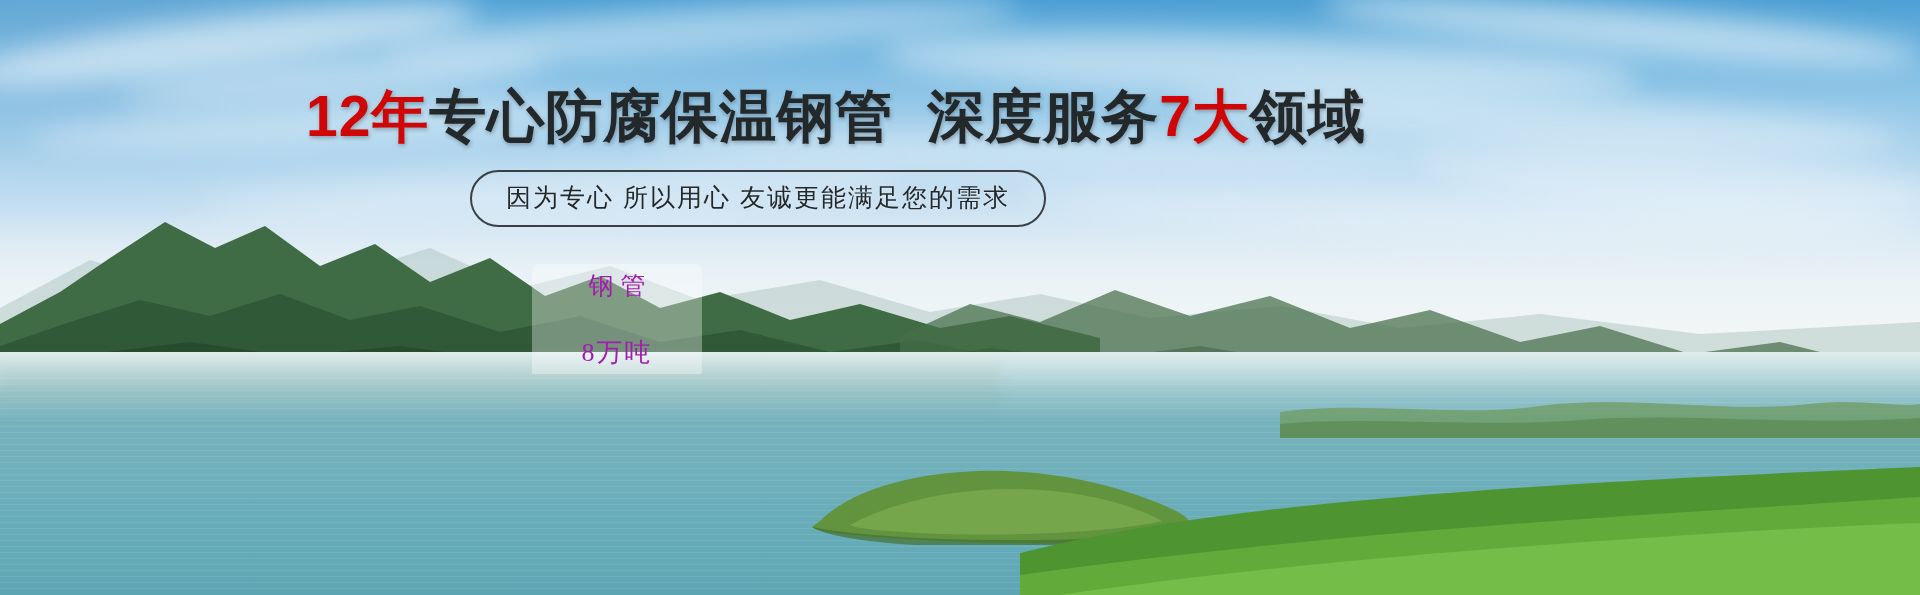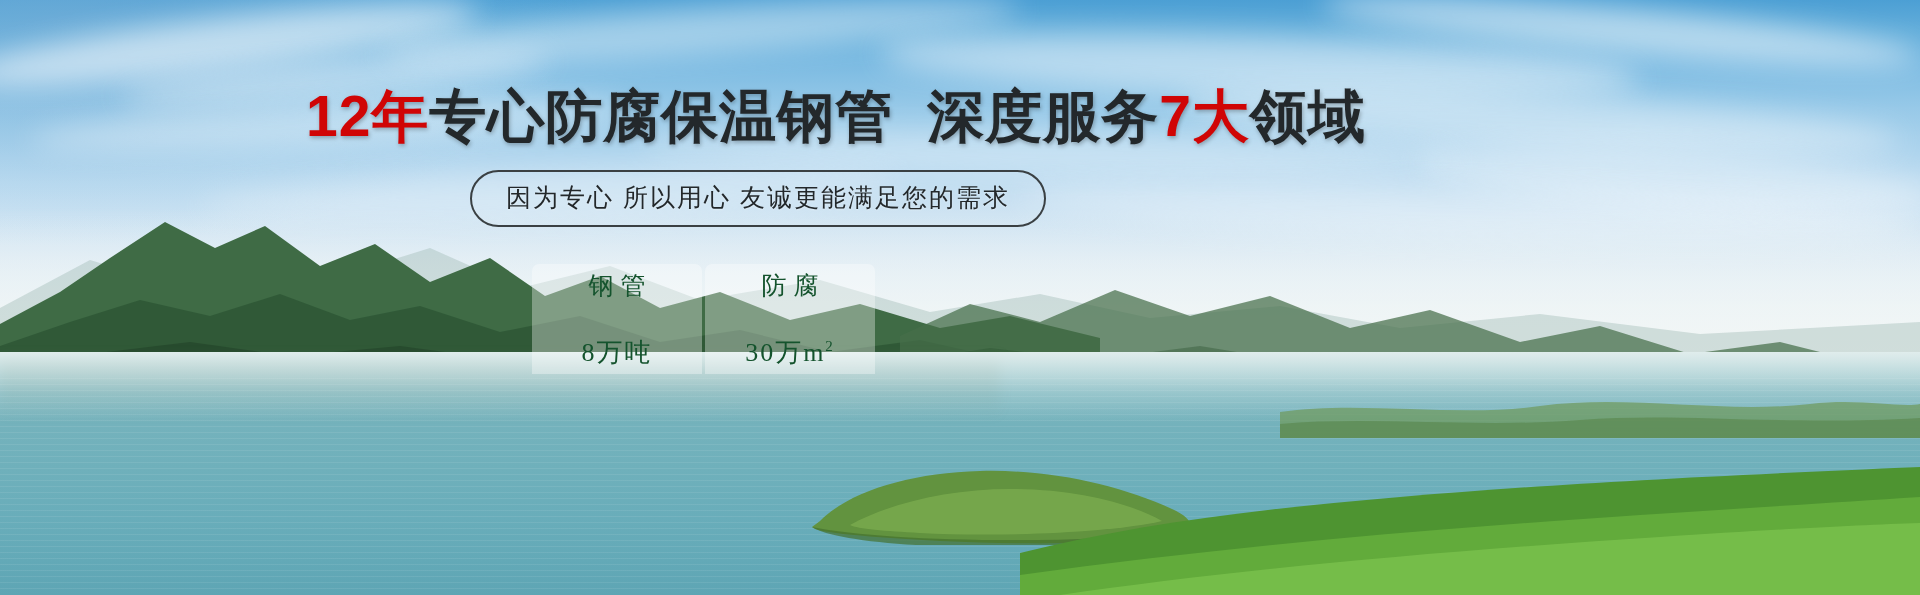--- a/index.html
+++ b/index.html
@@ -149,7 +149,7 @@
     border-radius:7px 7px 0 0;
     display:flex;flex-direction:column;
     align-items:center;justify-content:center;
-    color:#14532d;
+    color:#a21caf;
     font-family:"Liberation Serif","DejaVu Serif",serif;
   }
   .card-label{

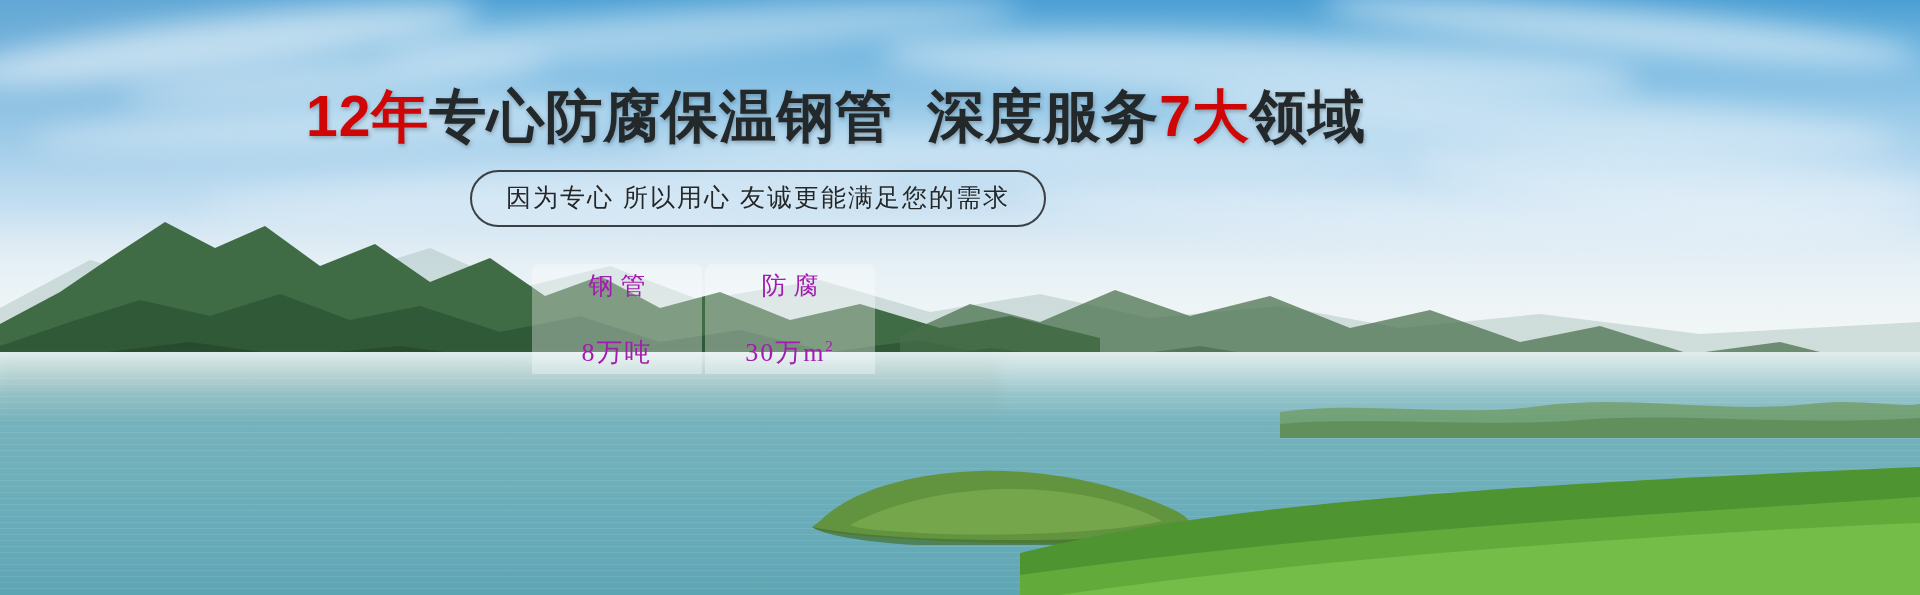--- a/index.html
+++ b/index.html
@@ -248,10 +248,6 @@
       <div class="card-value"><span>8万吨</span></div>
     </div>
 
-    <div class="card">
-      <div class="card-label">防腐</div>
-      <div class="card-value"><span>30万m</span><sup>2</sup></div>
-    </div>
 
 
   </div>

